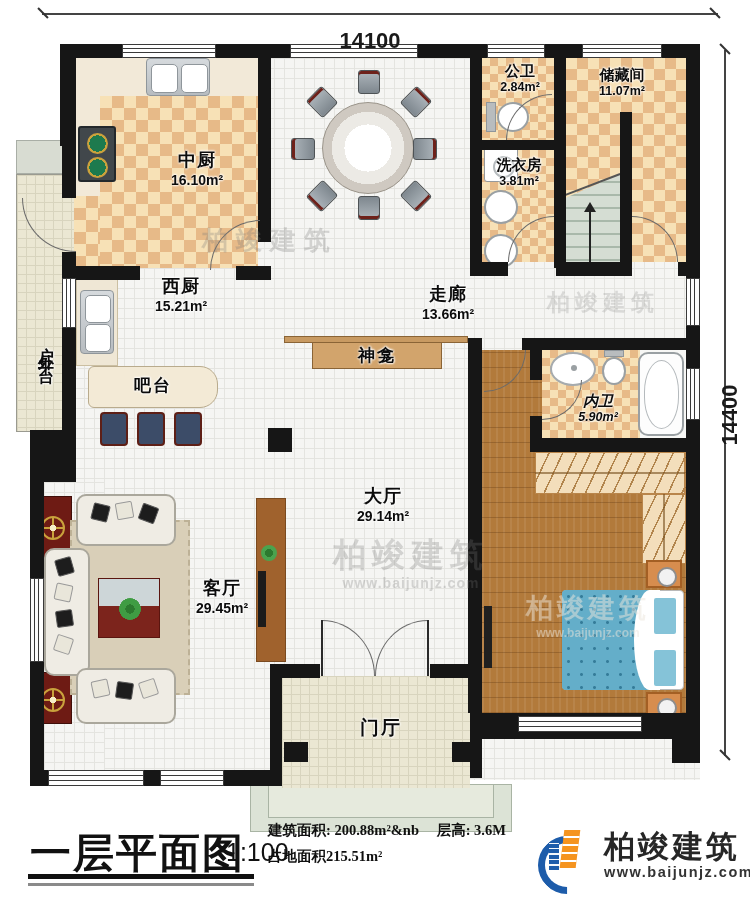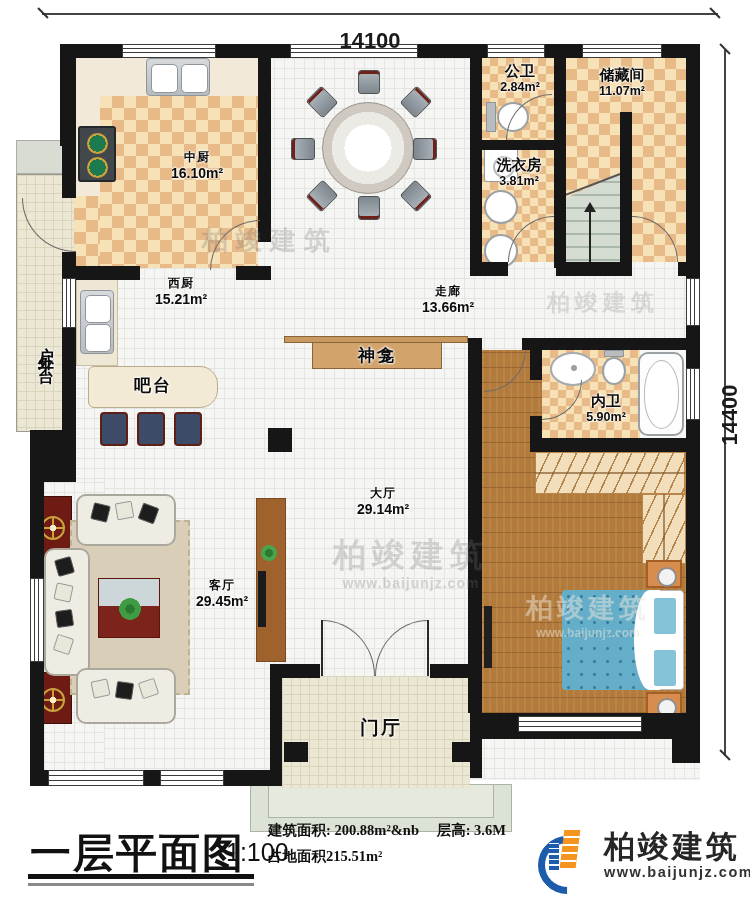--- a/index.html
+++ b/index.html
@@ -39,7 +39,7 @@
   .rcirc{position:absolute;background:#fff;border:2px solid #9aa0a3;border-radius:50%;}
   
   .rlabel{position:absolute;z-index:60;text-align:center;font-weight:bold;color:#0c0c0c;line-height:1.22;text-shadow:0 1px 2px rgba(255,255,255,.9),0 -1px 2px rgba(255,255,255,.9),1px 0 2px rgba(255,255,255,.9);}
-  .rname{display:block;font-size:12px;letter-spacing:1px;}
+  .rname{display:block;font-size:18px;letter-spacing:1px;}
   .rarea{display:block;font-size:14px;}
   .rarea:empty{display:none;}
   .sm .rname{font-size:15px;letter-spacing:0;}

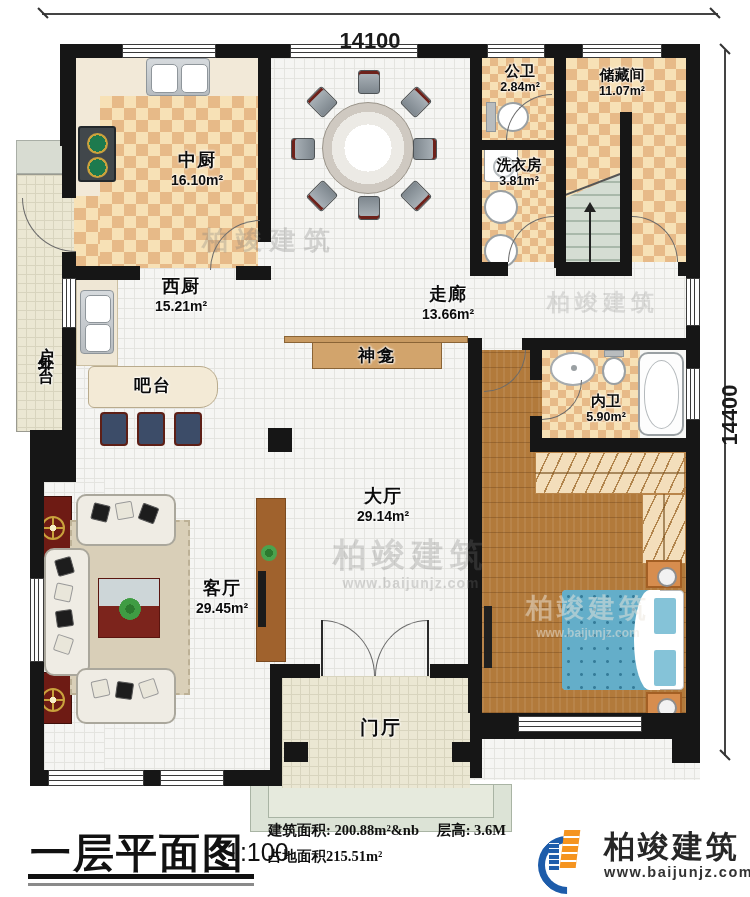--- a/index.html
+++ b/index.html
@@ -270,7 +270,7 @@
   <div class="rlabel vlabel" style="left:32px;top:278px;width:24px;height:140px;">
     <span>户外平台</span>
   </div>
-  <div class="rlabel sm" style="left:566px;top:392px;width:80px;">
+  <div class="rlabel sm" style="left:566px;top:392px;width:64px;font-style:italic;">
     <span class="rname">内卫</span>
     <span class="rarea">5.90m²</span>
   </div>

